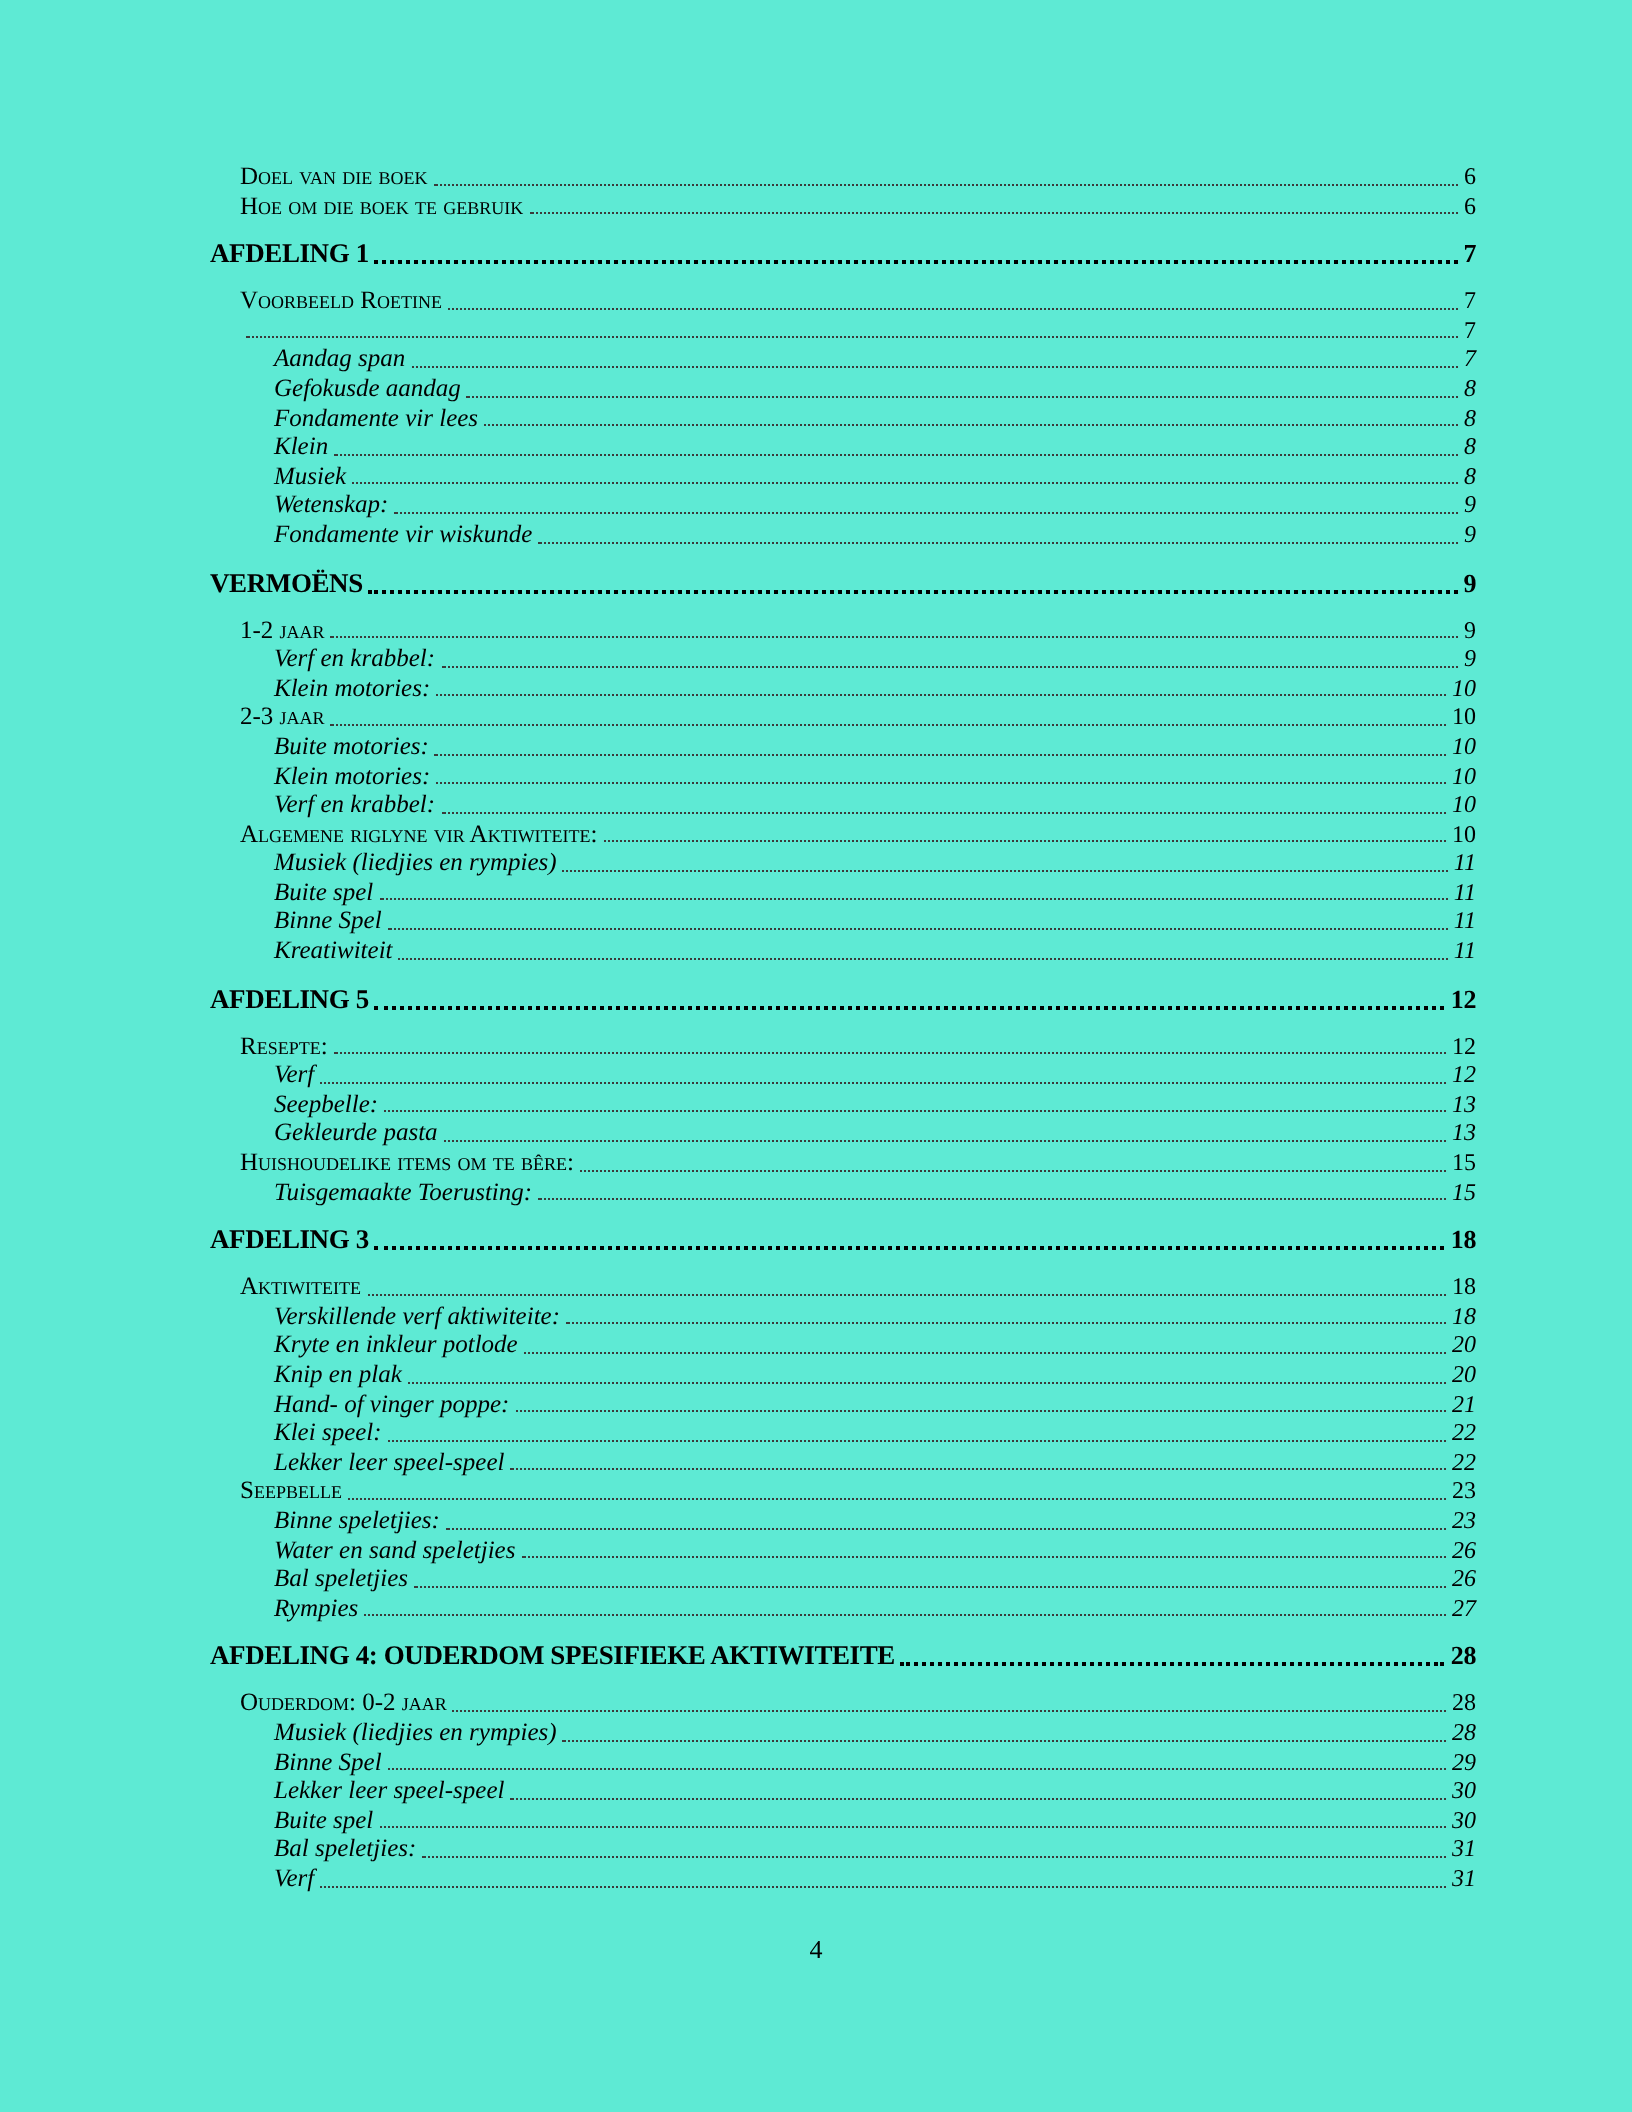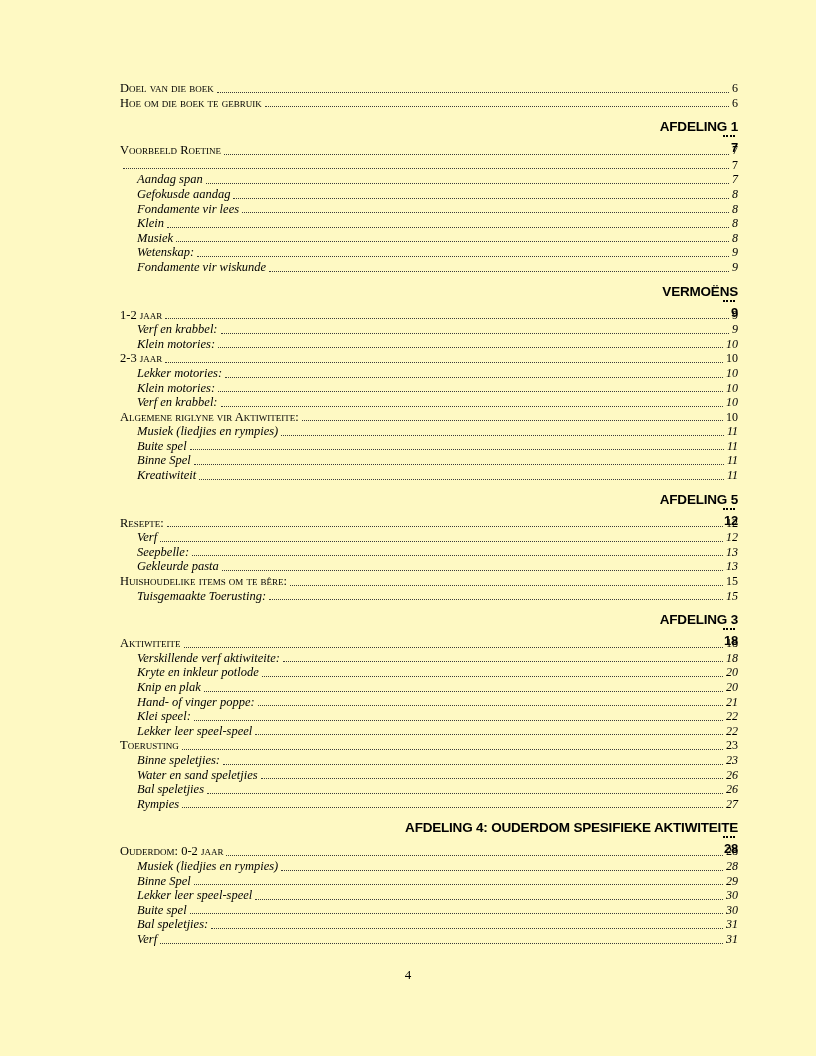--- a/index.html
+++ b/index.html
@@ -11,7 +11,7 @@
     position: relative;
     width: 816px;
     height: 1056px;
-    background: #fef9c3;
+    background: #5eead4;
     overflow: hidden;
     font-family: "Liberation Serif", serif;
     color: #000000;

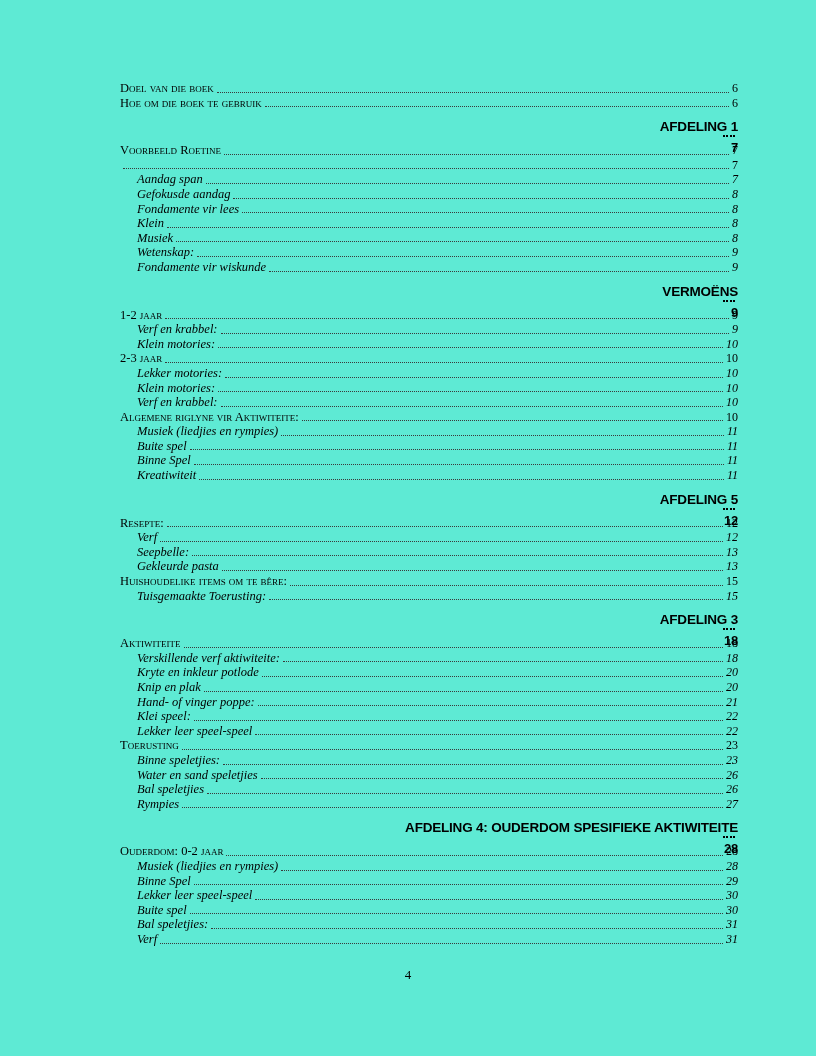--- a/index.html
+++ b/index.html
@@ -48,11 +48,10 @@
     line-height: 16px;
     margin-top: 9px;
     margin-bottom: 8px;
-    font-family: Liberation Sans, sans-serif;
+    font-family: Liberation Serif, serif;
     font-weight: bold;
     font-size: 13.5px;
     letter-spacing: -0.2px;
-    flex-direction: column;
   }
   .row.lvl1 .leader {
     border-bottom: 2px dotted #000000;

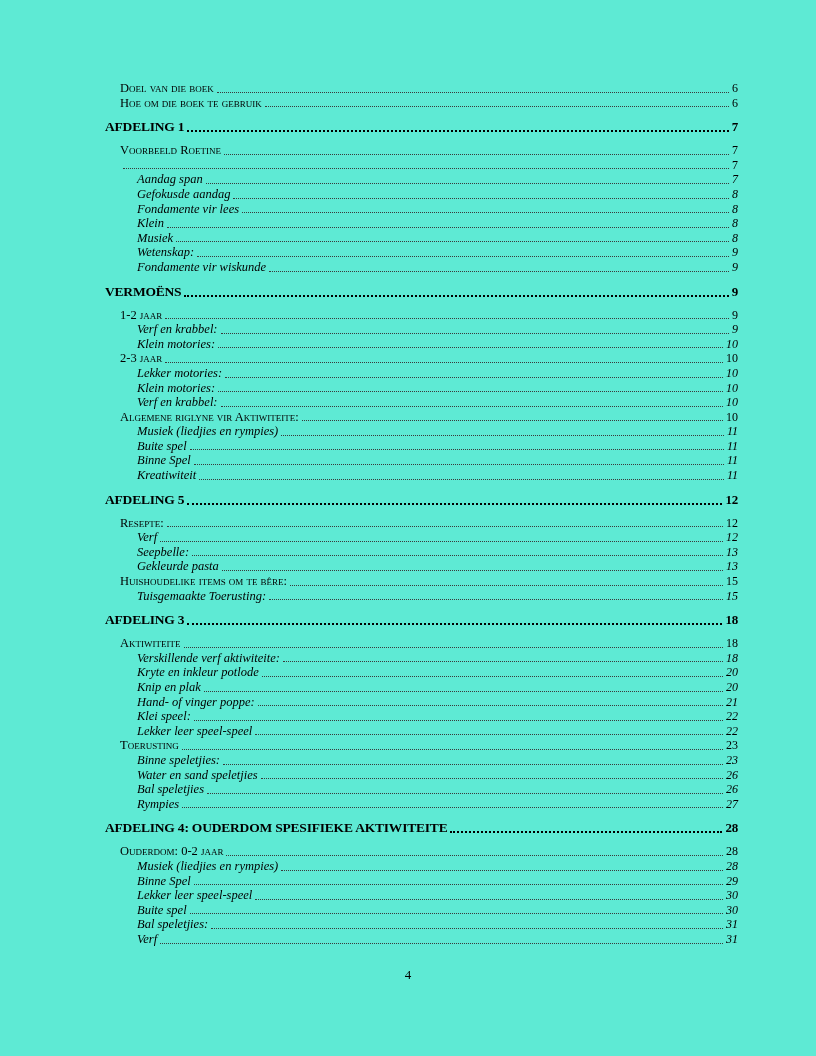--- a/index.html
+++ b/index.html
@@ -176,7 +176,7 @@
         <span class="pg">10</span>
       </div>
       <div class="row lvl3">
-        <span class="lbl">Lekker motories:</span>
+        <span class="lbl">Buite motories:</span>
         <span class="leader"></span>
         <span class="pg">10</span>
       </div>

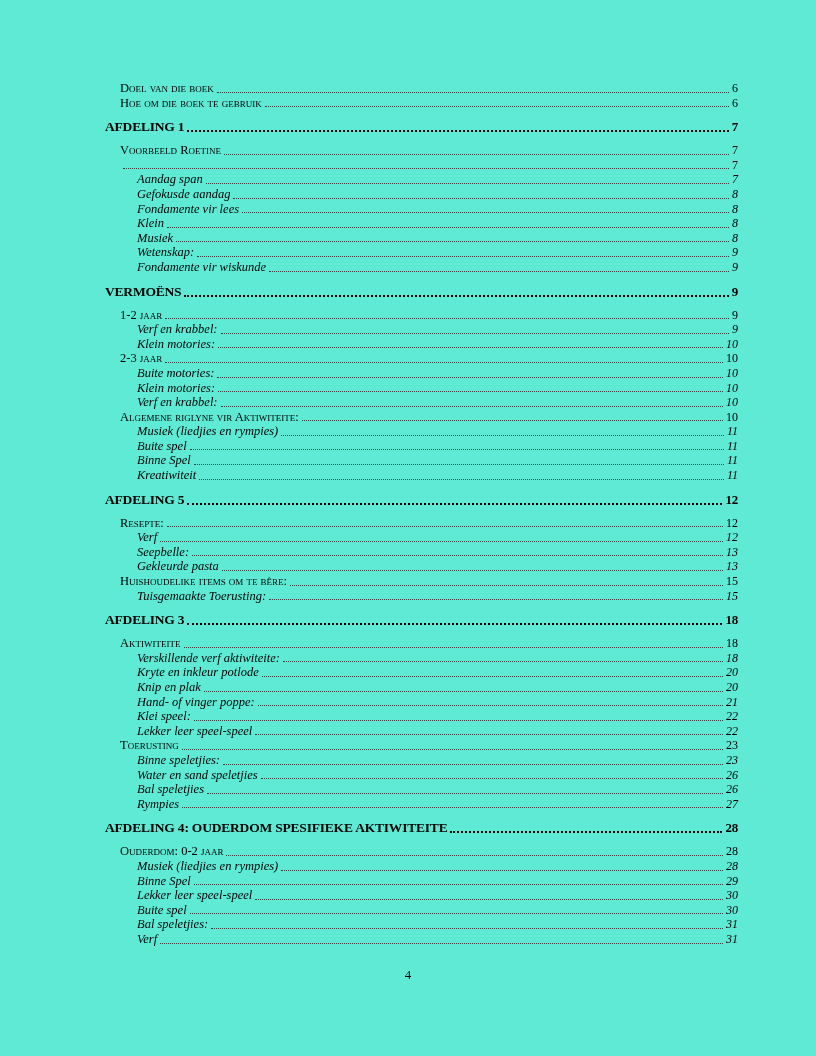--- a/index.html
+++ b/index.html
@@ -291,7 +291,7 @@
         <span class="pg">22</span>
       </div>
       <div class="row lvl2">
-        <span class="lbl">Toerusting</span>
+        <span class="lbl">Seepbelle</span>
         <span class="leader"></span>
         <span class="pg">23</span>
       </div>

